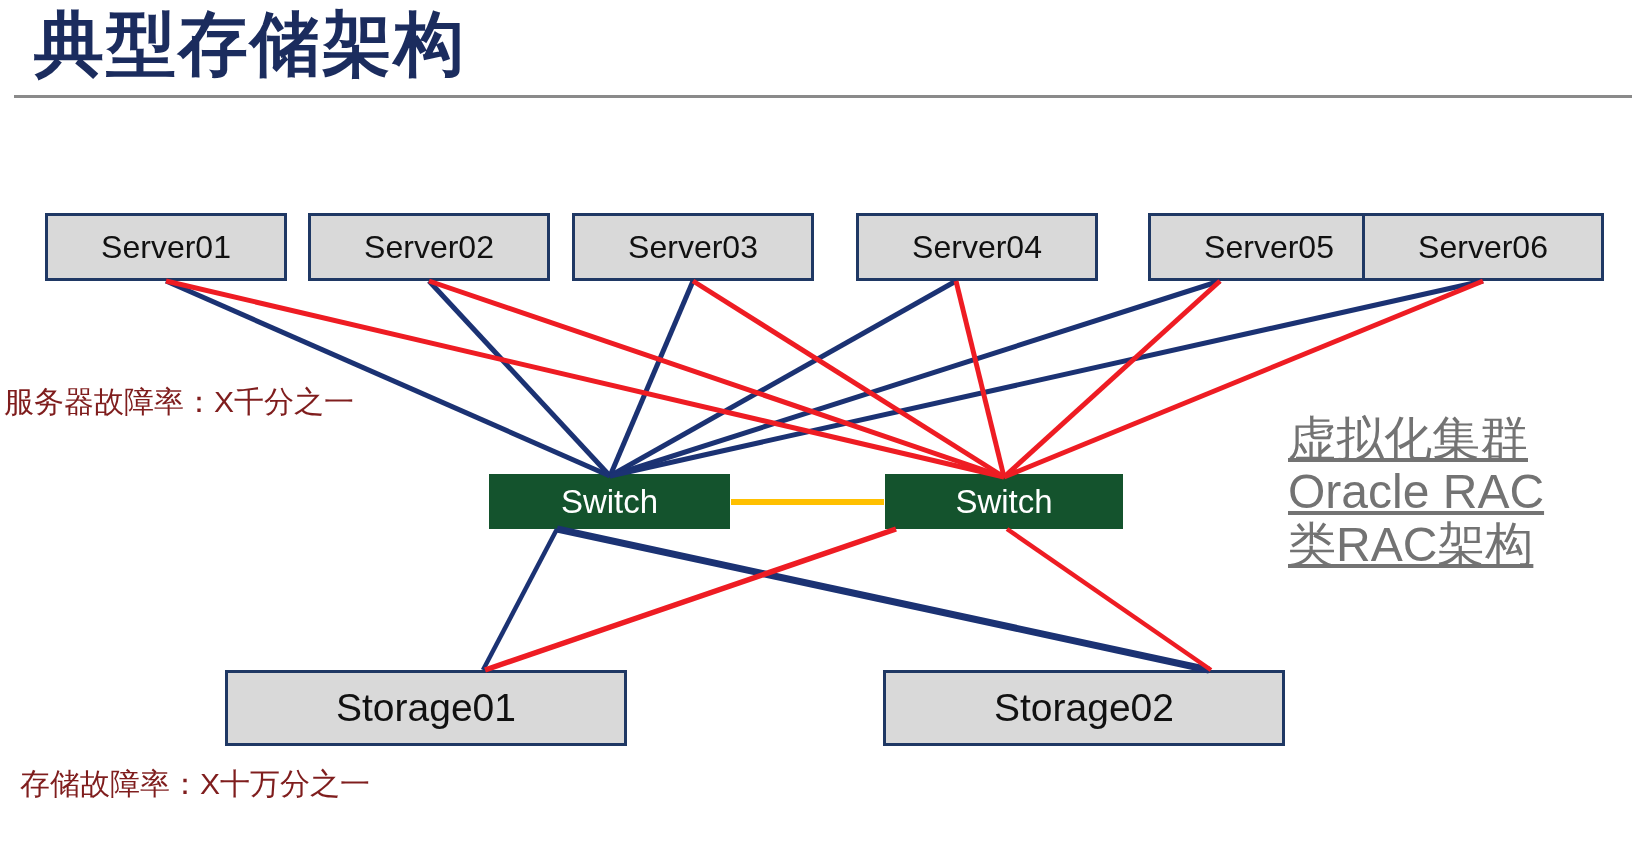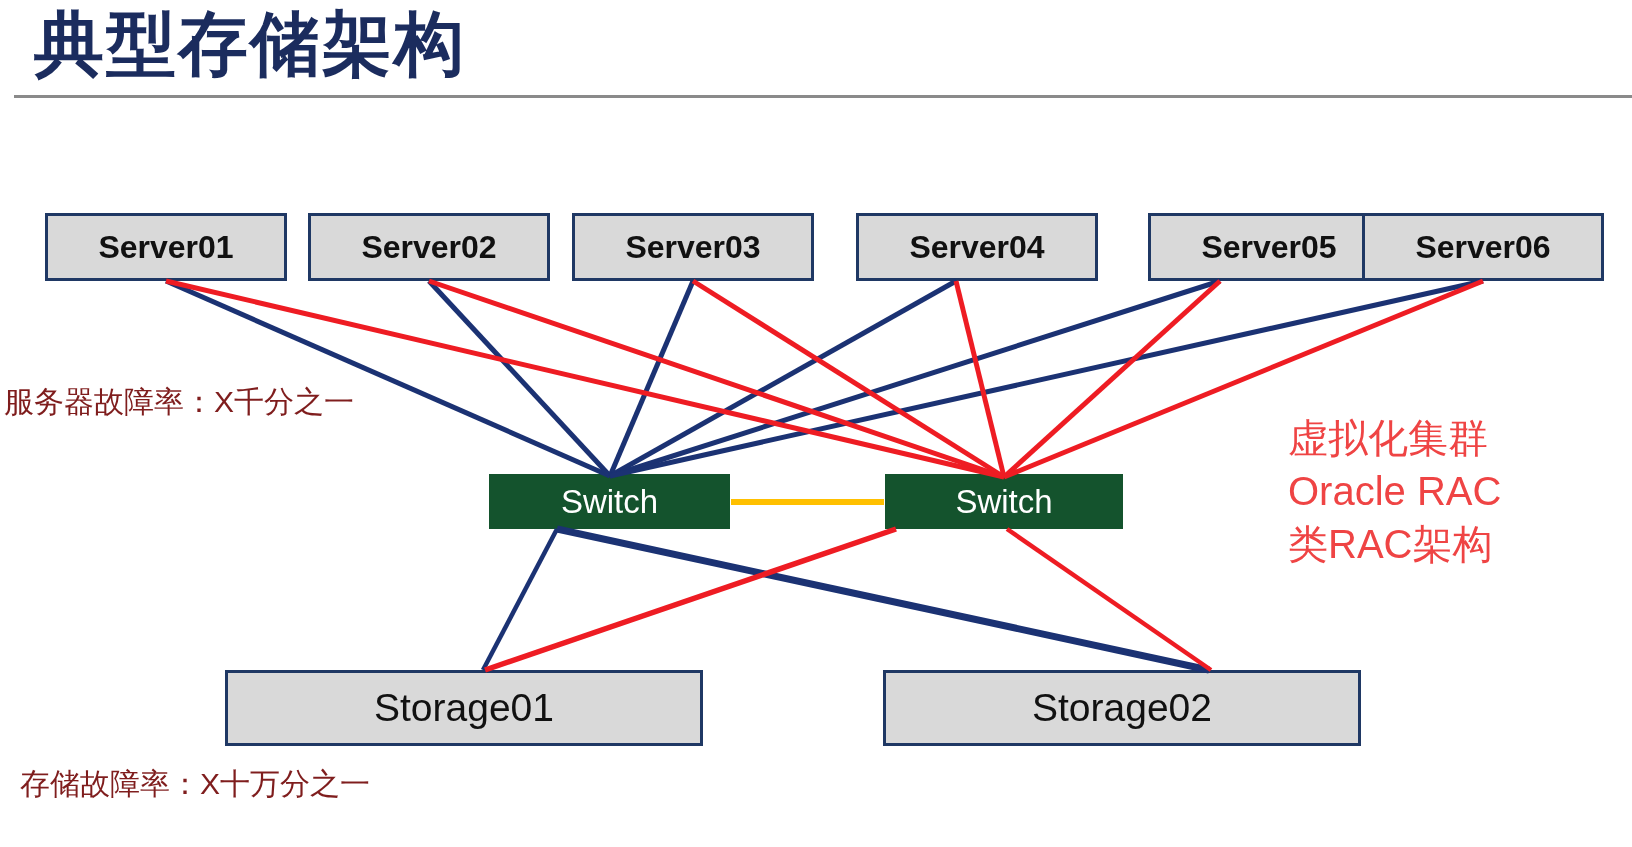--- a/index.html
+++ b/index.html
@@ -24,7 +24,7 @@
   }
   .server{
     top:213px;width:242px;height:68px;
-    background:#d9d9d9;border:3px solid #1f3864;font-size:32px;font-weight:bold;
+    background:#d9d9d9;border:3px solid #1f3864;font-size:32px;
   }
   .switch{
     top:474px;height:55px;

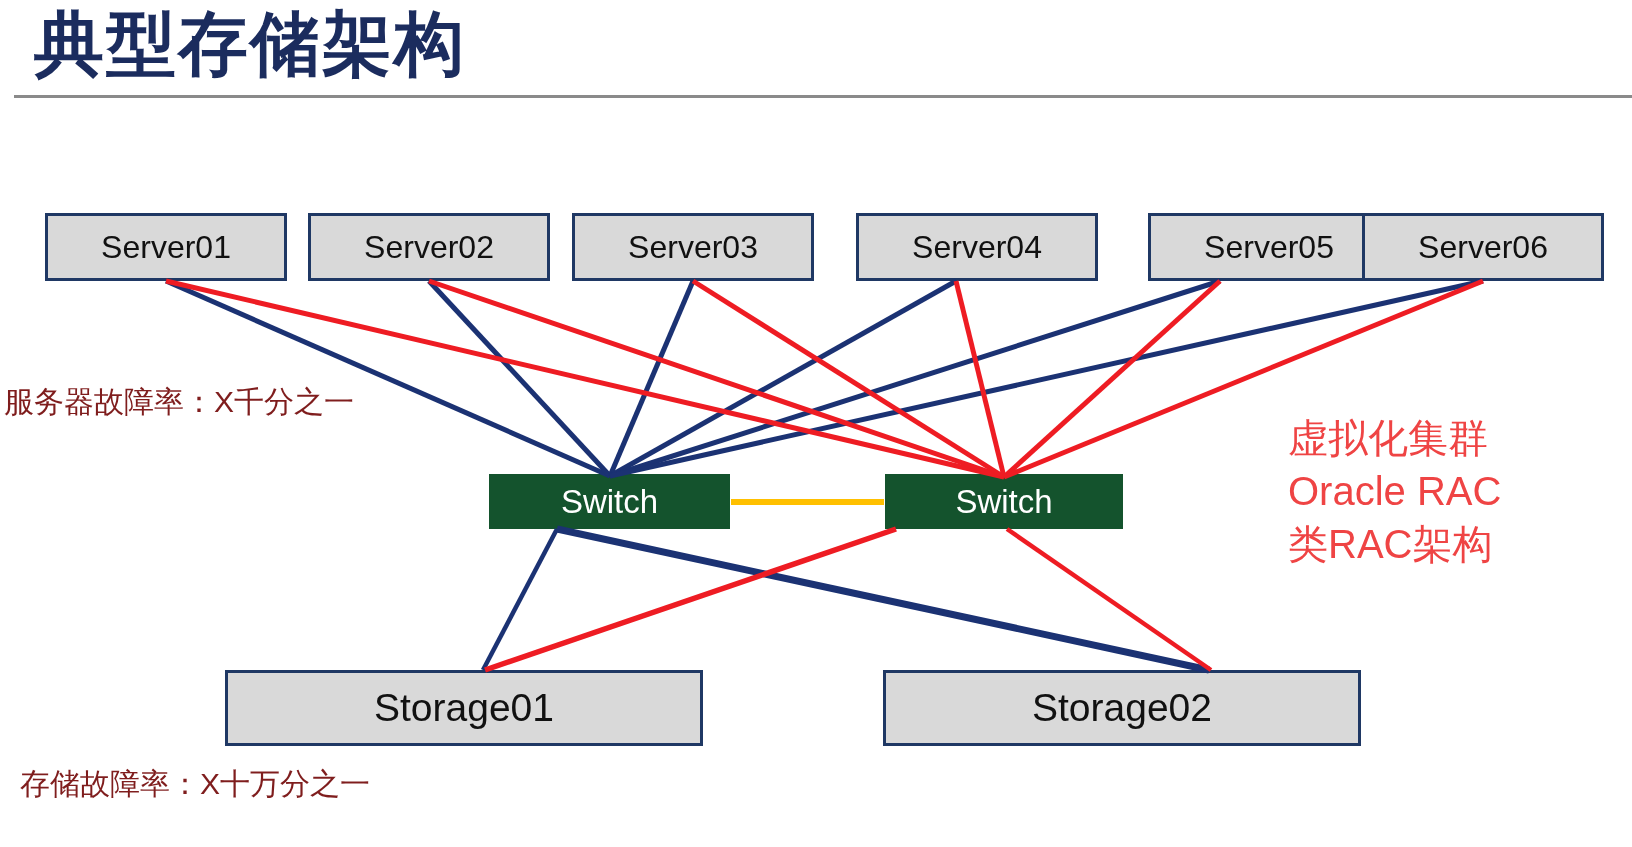--- a/index.html
+++ b/index.html
@@ -41,7 +41,7 @@
   .note-bottom{left:20px;top:764px;}
   .cluster-note{
     position:absolute;left:1288px;top:412px;
-    color:#ef4444;font-size:40px;line-height:53px;white-space:nowrap;
+    color:#737373;font-size:48px;line-height:53px;white-space:nowrap;text-decoration:underline;
   }
   svg.links{
     position:absolute;left:0;top:0;pointer-events:none;

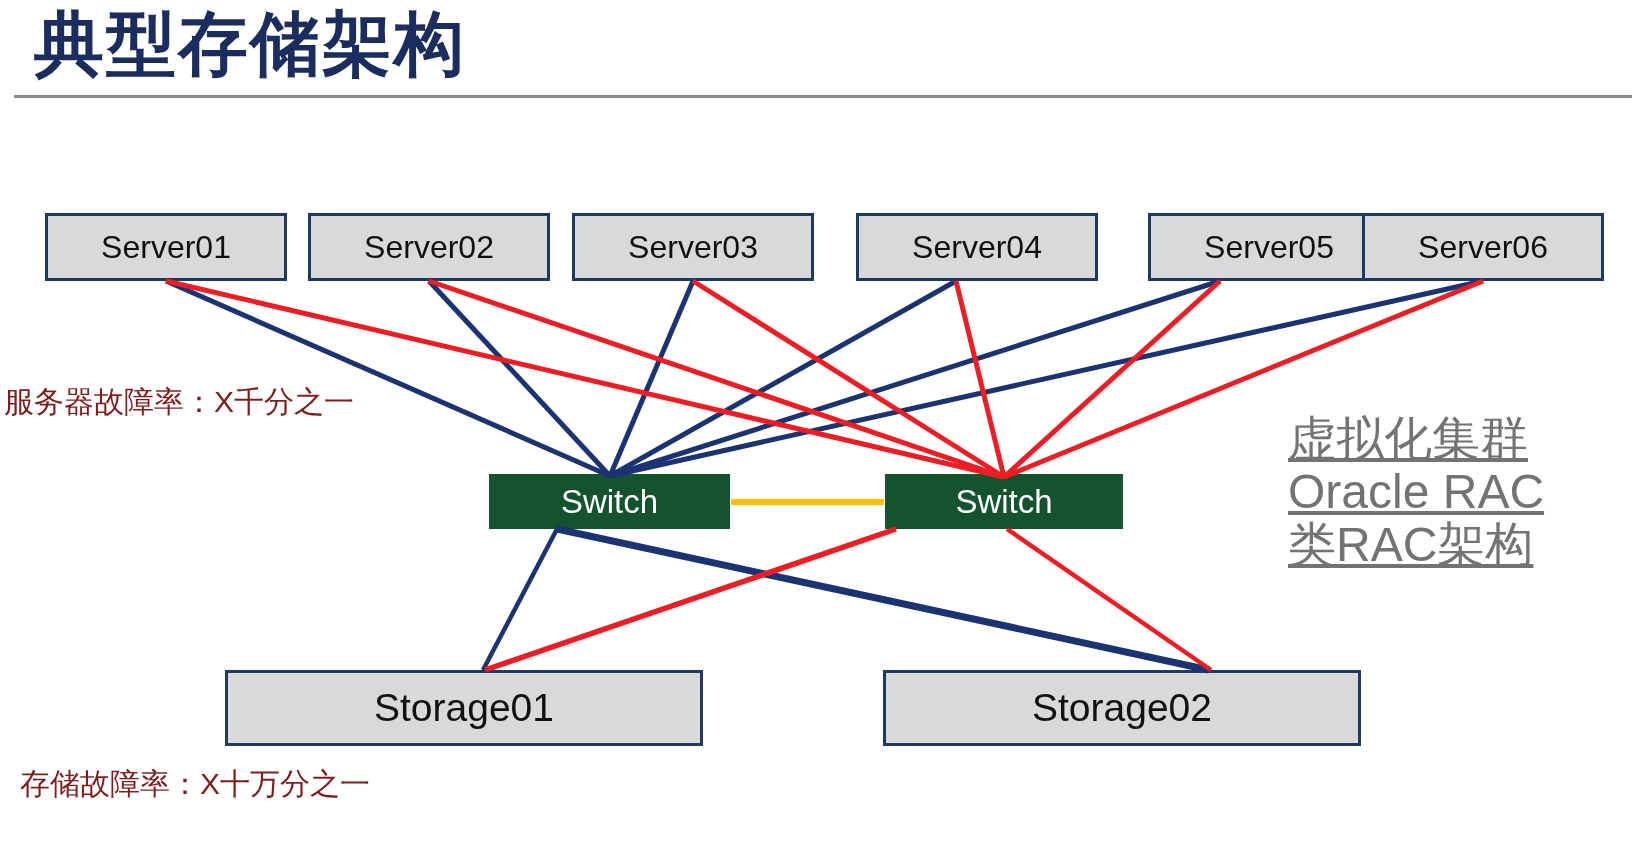--- a/index.html
+++ b/index.html
@@ -31,7 +31,7 @@
     background:#14532d;color:#ffffff;font-size:33px;
   }
   .storage{
-    top:670px;width:478px;height:76px;
+    top:670px;width:402px;height:76px;
     background:#d9d9d9;border:3px solid #1f3864;font-size:39px;
   }
   .note{

